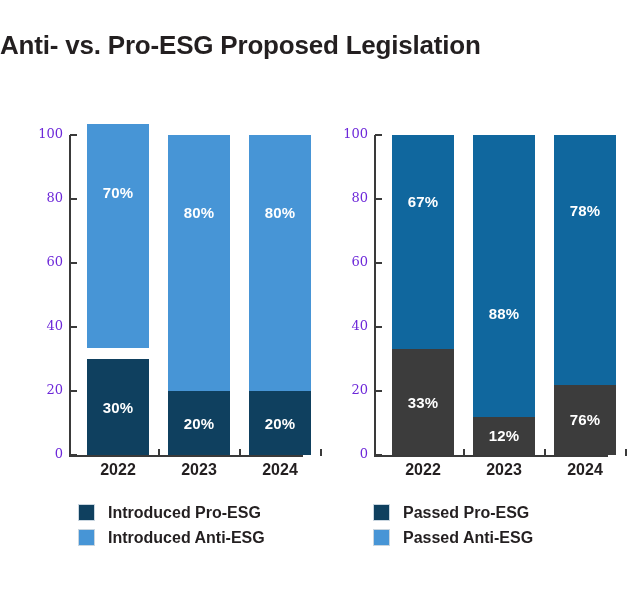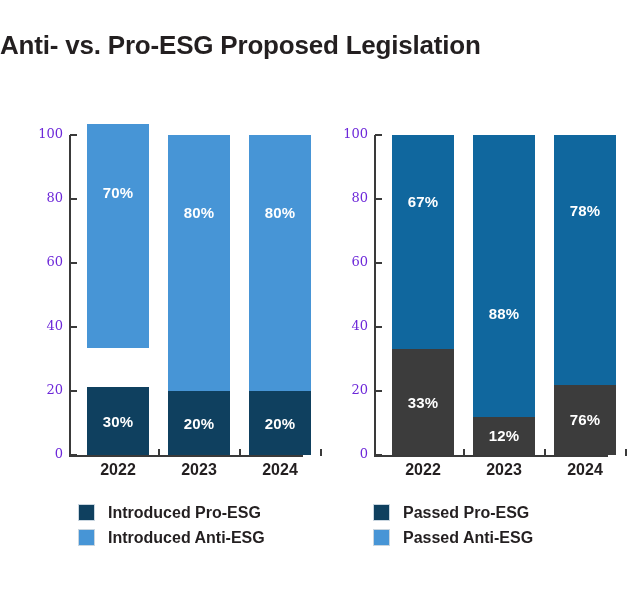--- a/index.html
+++ b/index.html
@@ -126,7 +126,7 @@
     <div class="axis-line-x"></div>
     <div class="plot" id="plot-left">
         <div class="bar-group" style="left: 17px; width: 62px; height: 320px;">
-          <div class="seg" style="background: rgb(15, 64, 95); height: 68px; bottom: 0px; margin-top: 26px;">
+          <div class="seg" style="background: rgb(15, 64, 95); height: 96px; bottom: 0px; margin-top: 26px;">
             <span class="seg-label">30%</span>
           </div>
           <div class="seg" style="background: rgb(71, 149, 214); height: 224px; bottom: 107px; align-items: flex-start; padding-top: 60.48px;">

